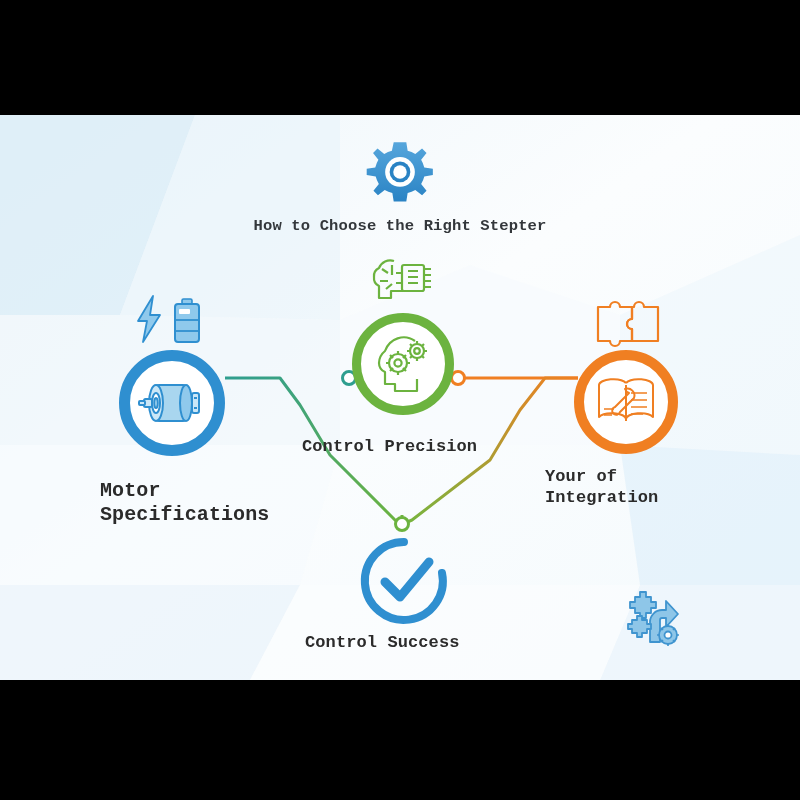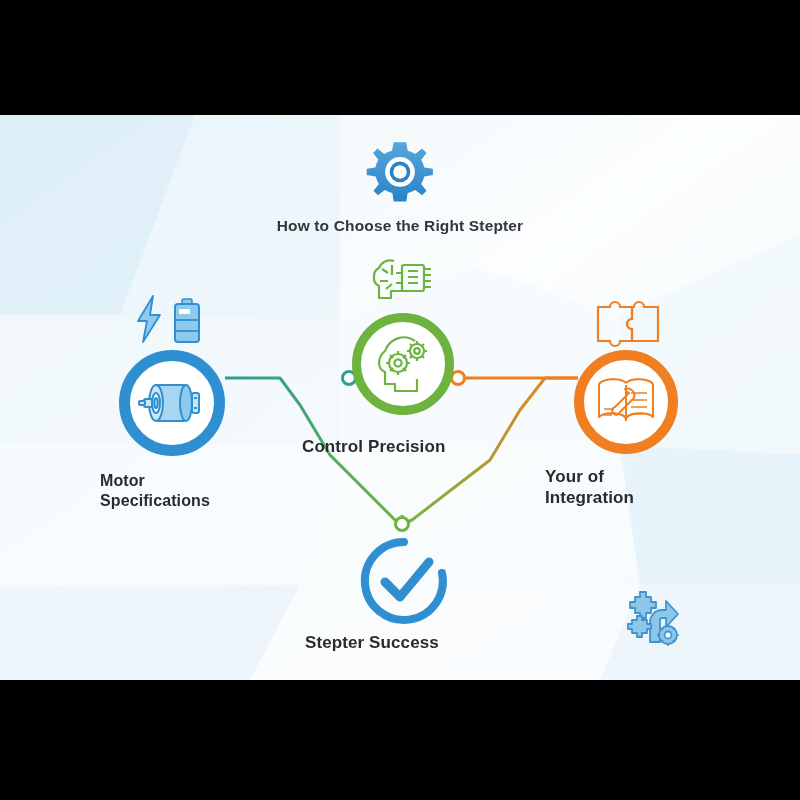--- a/index.html
+++ b/index.html
@@ -6,7 +6,7 @@
   body{width:800px;height:800px;overflow:hidden;
        font-family:"Liberation Sans","DejaVu Sans",sans-serif;}
 
-  #stage{position:relative;width:640px;height:800px;background:#be185d;}
+  #stage{position:relative;width:640px;height:800px;background:#be185d;font-family:Liberation Mono, monospace;}
 
   
   .letterbox{position:absolute;left:0;width:800px;background:#000;z-index:40;}

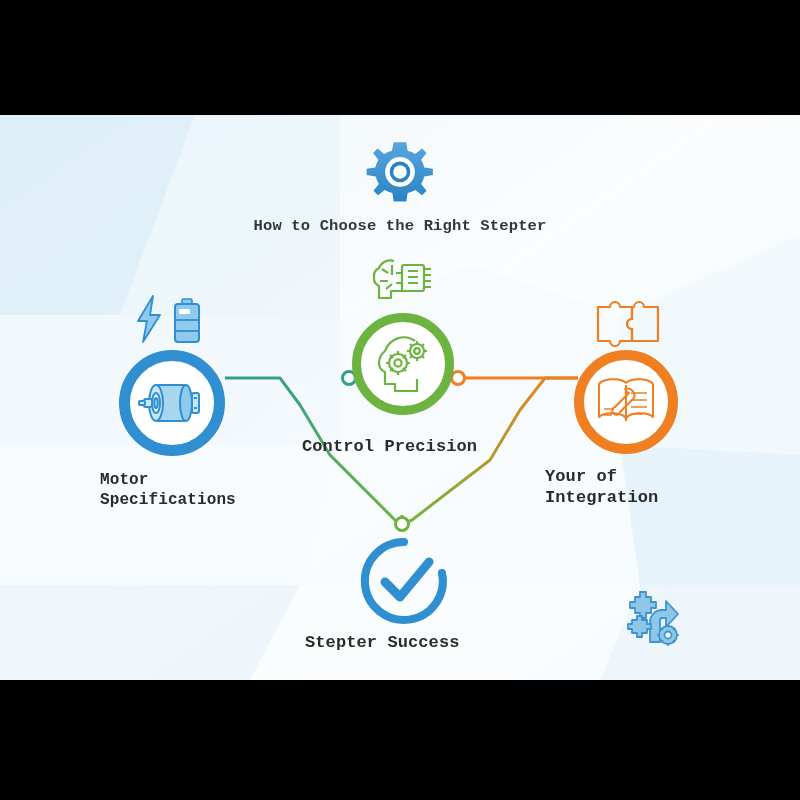--- a/index.html
+++ b/index.html
@@ -151,7 +151,7 @@
         </g>
       </svg>
 
-      <div class="label" style="left:-15px;top:176px;width:160px;font-size:16px;">
+      <div class="label" style="left:-15px;top:184px;width:160px;font-size:20px;">
         <div>Motor</div>
         <div>Specifications</div>
       </div>

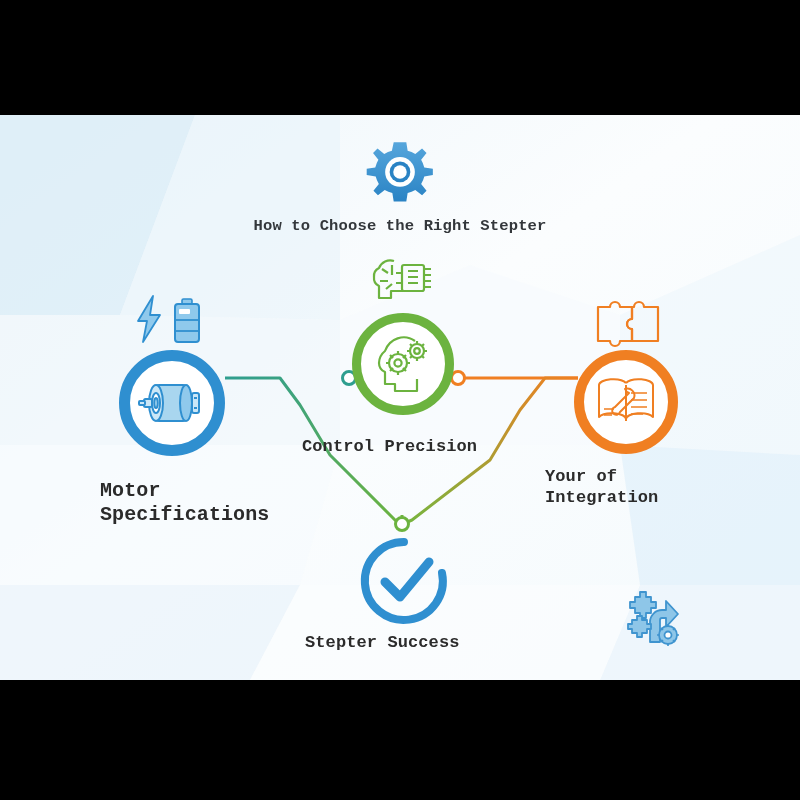--- a/index.html
+++ b/index.html
@@ -221,7 +221,7 @@
         <path d="M27 47 L42 62 L71 27" fill="none" stroke="#2f8fd0" stroke-width="9" stroke-linecap="round" stroke-linejoin="round"></path>
       </svg>
       <div class="label" style="left:-35px;top:98px;width:195px;font-size:17px;">
-        <div>Stepter Success</div>
+        <div>Control Success</div>
       </div>
     </div>
 

